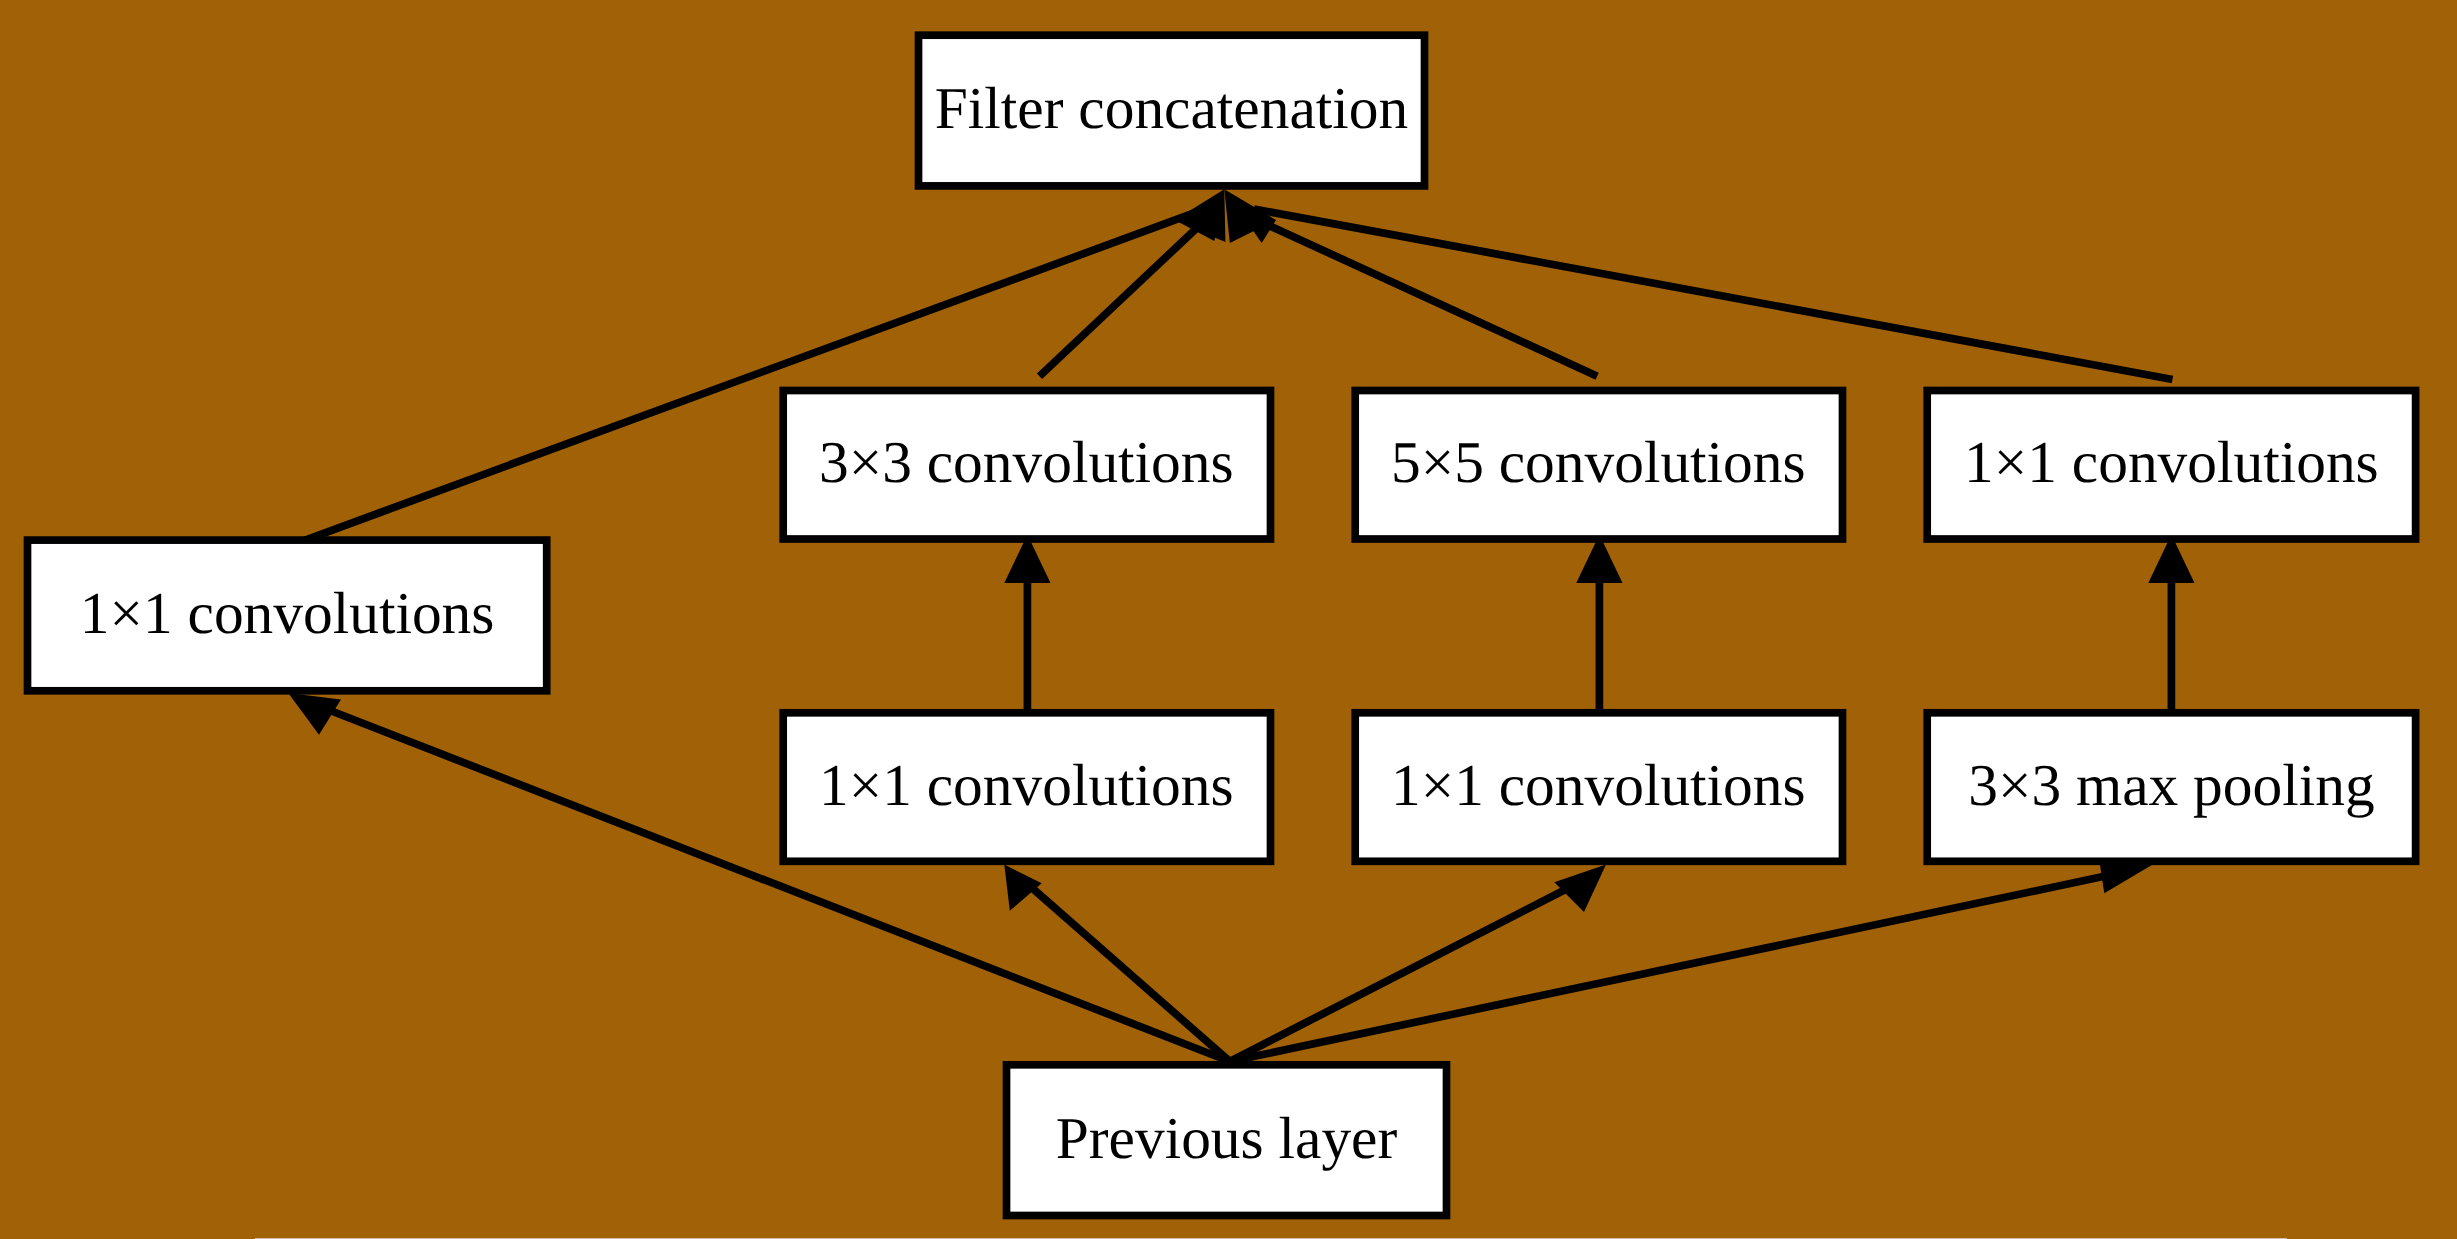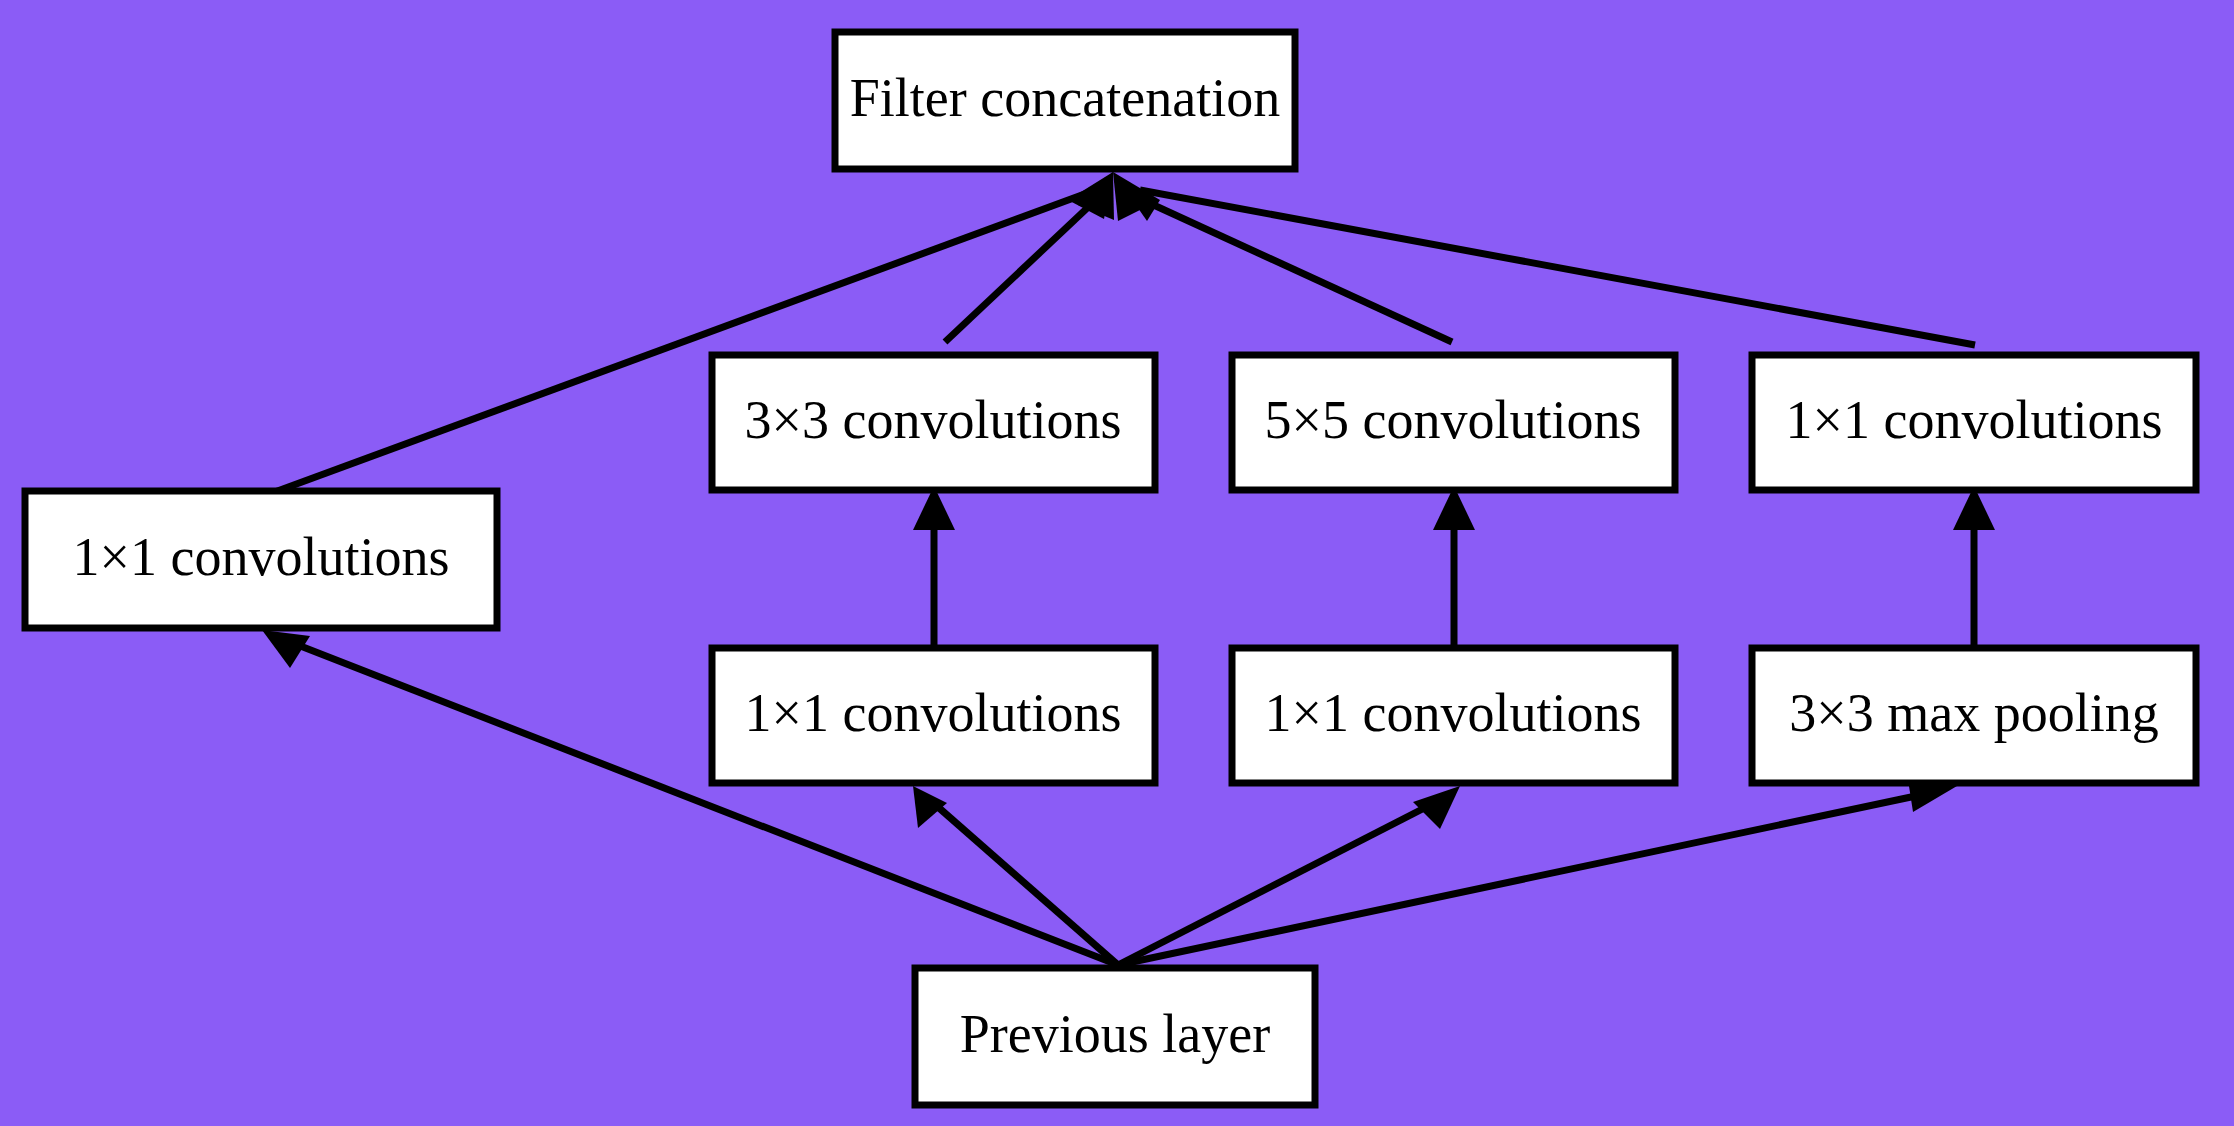--- a/index.html
+++ b/index.html
@@ -17,7 +17,7 @@
     position: relative;
     width: 2234px;
     height: 1126px;
-    background: #8b5cf6;
+    background: #a16207;
   }
   svg#diagram-svg {
     position: absolute;

